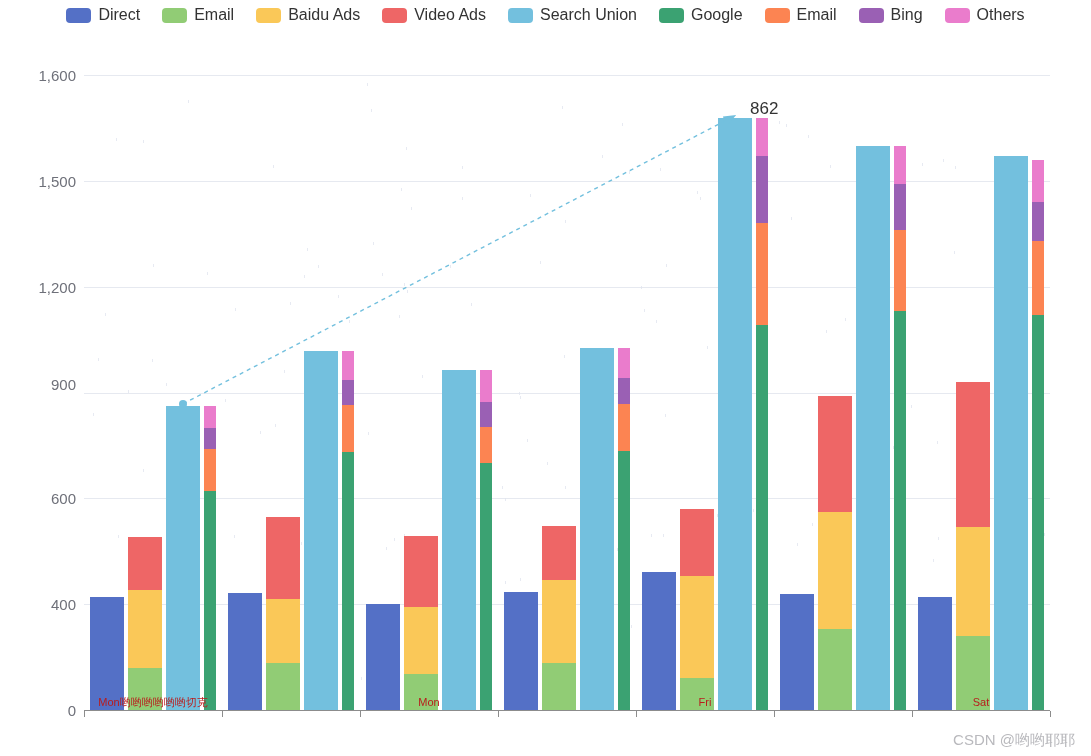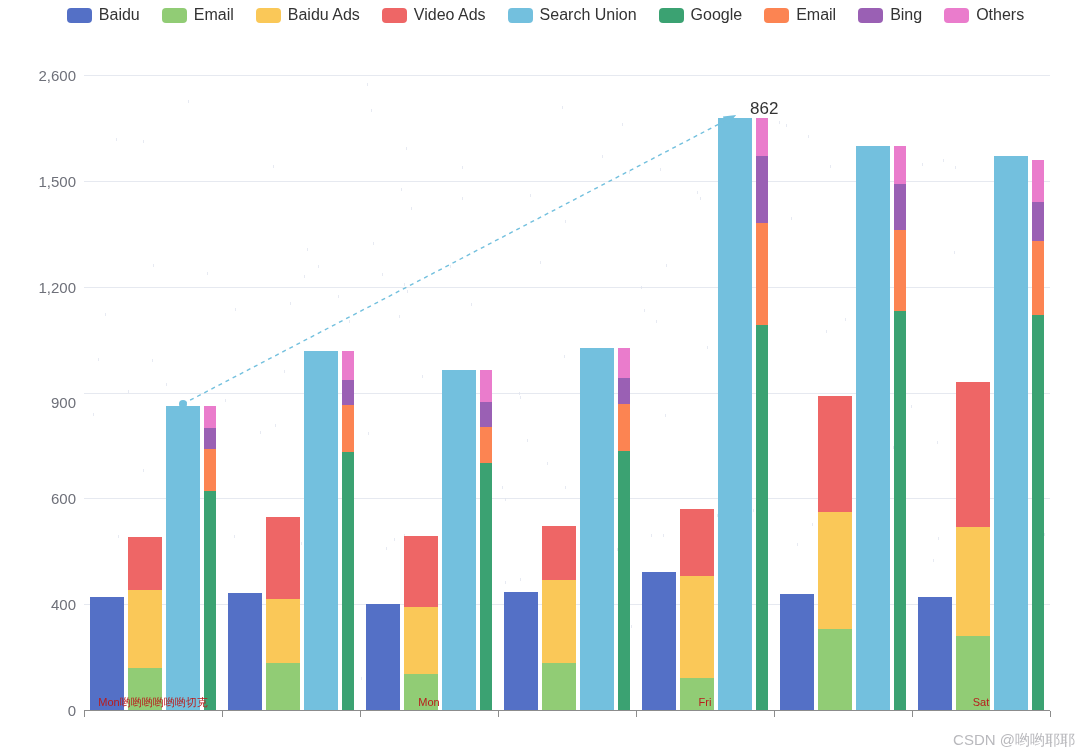--- a/index.html
+++ b/index.html
@@ -140,7 +140,7 @@
   <div id="legend">
       <div class="legend-item">
         <span class="legend-swatch" style="background: rgb(84, 112, 198);"></span>
-        <span class="legend-label">Baidu</span>
+        <span class="legend-label">Direct</span>
       </div>
       <div class="legend-item">
         <span class="legend-swatch" style="background: rgb(145, 204, 117);"></span>

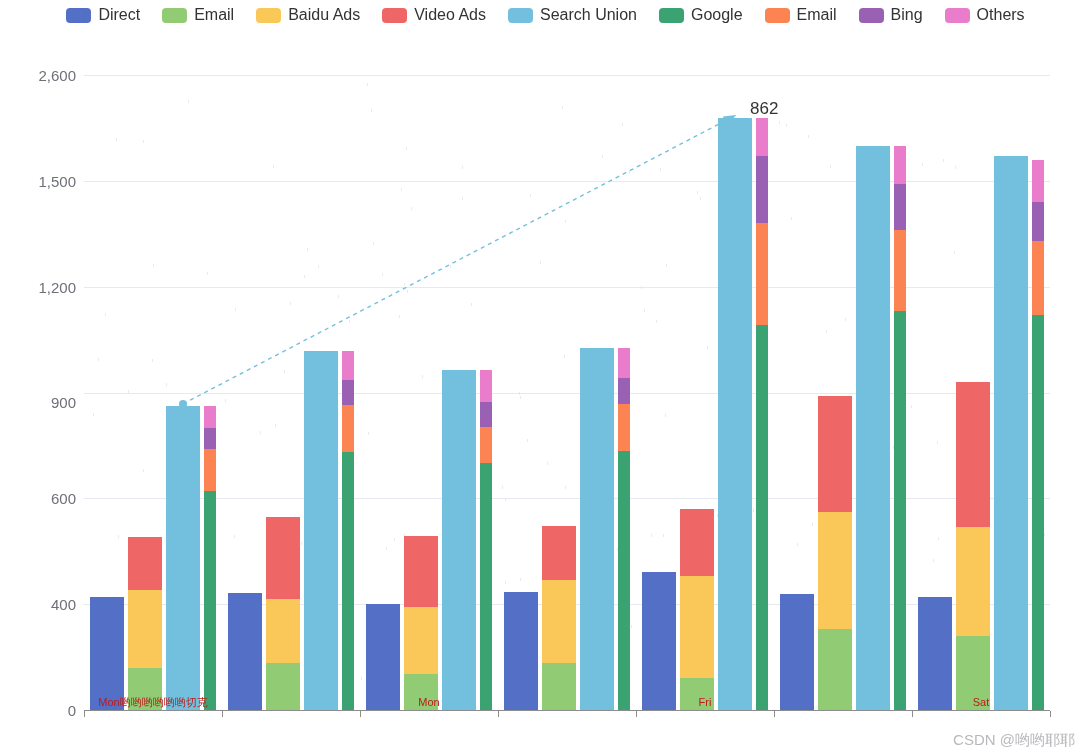--- a/index.html
+++ b/index.html
@@ -183,7 +183,7 @@
       <div class="ytick-label" style="top: 395px;">900</div>
       <div class="ytick-label" style="top: 279.667px;">1,200</div>
       <div class="ytick-label" style="top: 173.833px;">1,500</div>
-      <div class="ytick-label" style="top: 68px;">2,600</div>
+      <div class="ytick-label" style="top: 68px;">1,600</div>
     </div>
 
   <div id="plot">

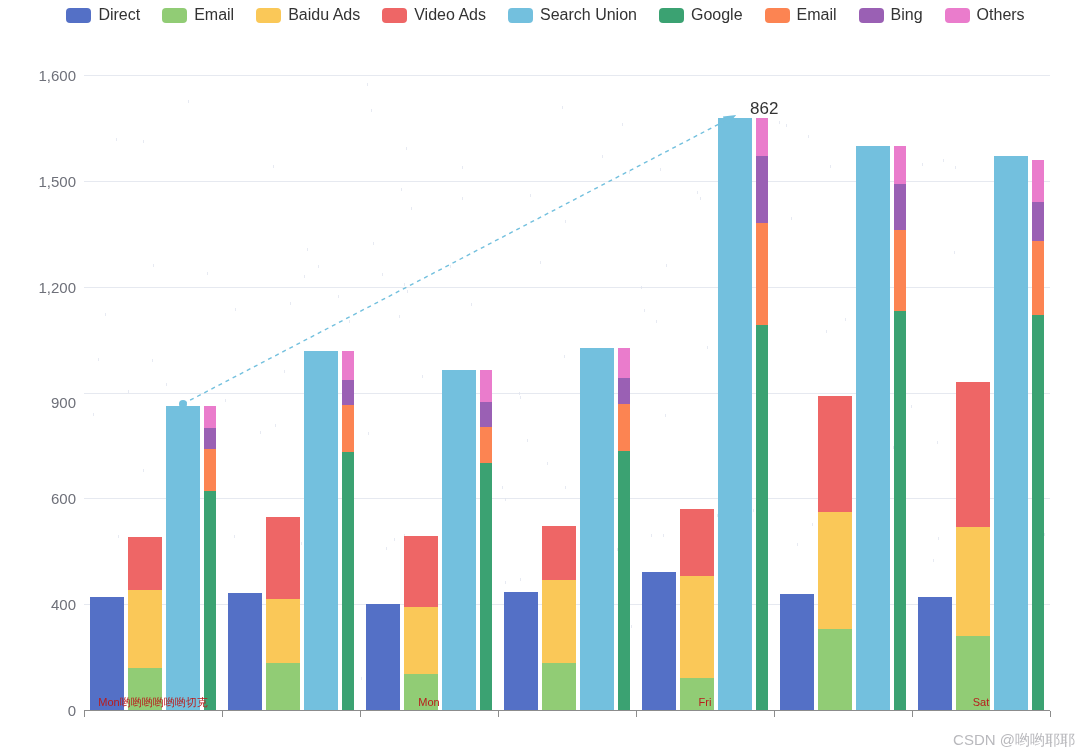--- a/index.html
+++ b/index.html
@@ -180,7 +180,7 @@
       <div class="ytick-label" style="top: 703px;">0</div>
       <div class="ytick-label" style="top: 597.167px;">400</div>
       <div class="ytick-label" style="top: 491.333px;">600</div>
-      <div class="ytick-label" style="top: 395px;">900</div>
+      <div class="ytick-label" style="top: 377px;">900</div>
       <div class="ytick-label" style="top: 279.667px;">1,200</div>
       <div class="ytick-label" style="top: 173.833px;">1,500</div>
       <div class="ytick-label" style="top: 68px;">1,600</div>

